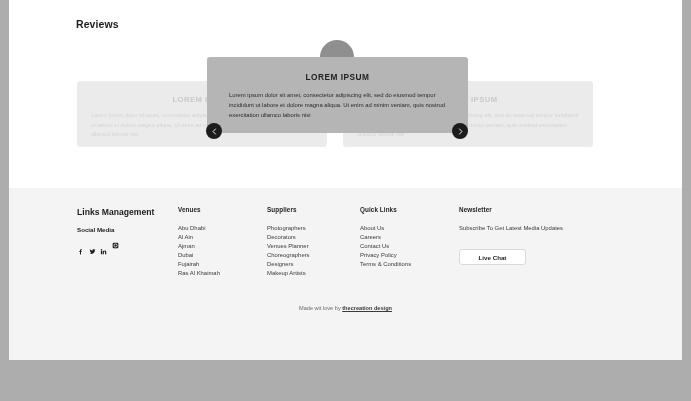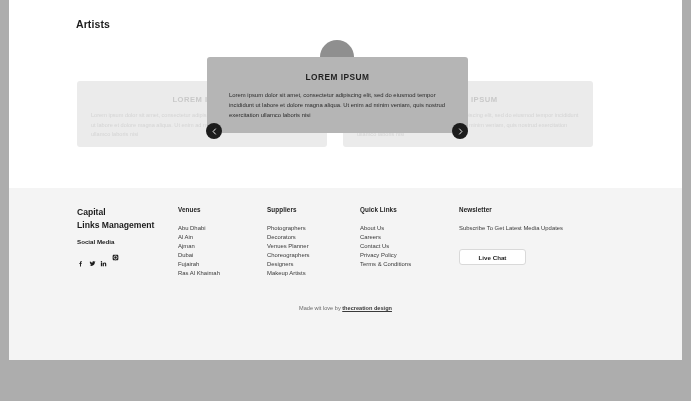--- a/index.html
+++ b/index.html
@@ -244,7 +244,7 @@
 <div id="page">
 
   <section class="reviews-section">
-    <div class="section-title">Artists</div>
+    <div class="section-title">Reviews</div>
 
     <div class="carousel">
 

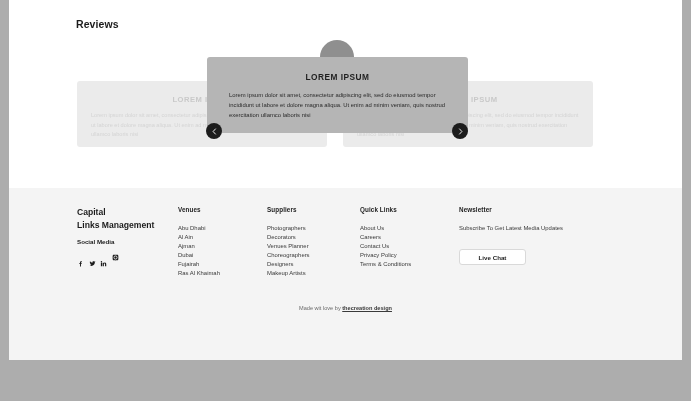--- a/index.html
+++ b/index.html
@@ -286,7 +286,6 @@
     <div class="footer-cols">
 
       <div class="fcol fcol-brand">
-        <div class="brand-name">Capital</div>
         <div class="brand-name">Links Management</div>
         <div class="social-label">Social Media</div>
         <div class="social-row">

